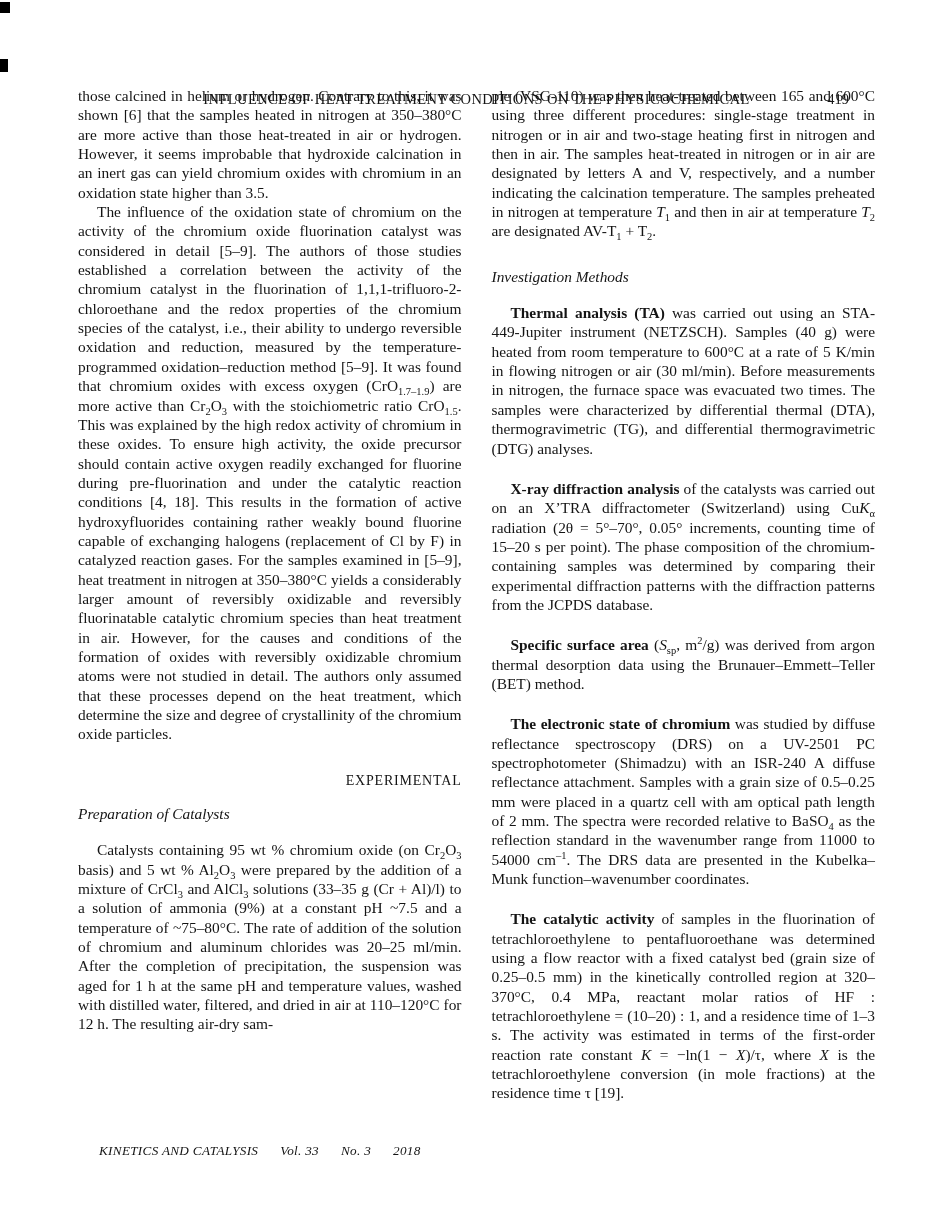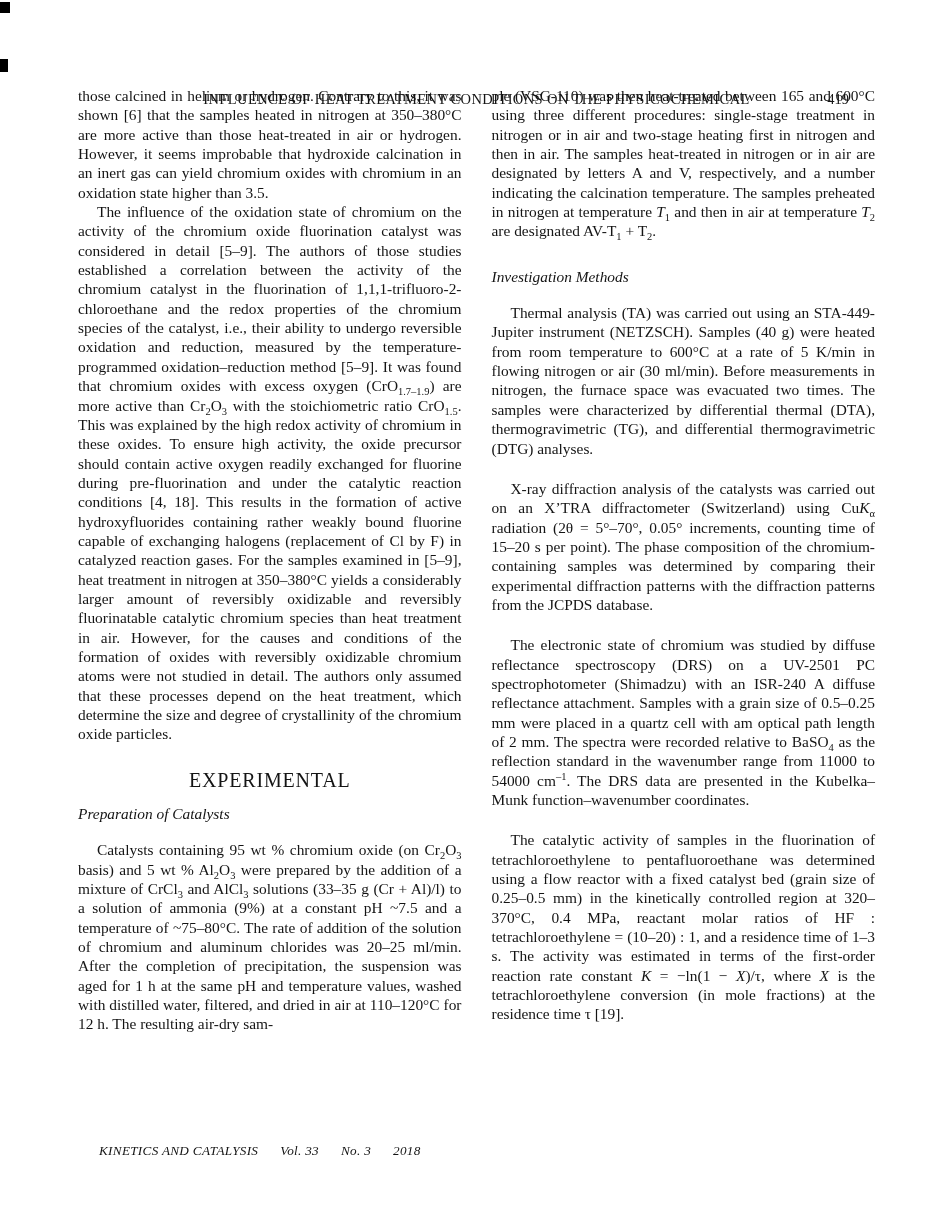--- a/index.html
+++ b/index.html
@@ -24,7 +24,7 @@
   .para{margin:0;padding:0}
   .para.indent{text-indent:19px}
   .para.spaced{margin-top:21px}
-  .para b{font-weight:normal}
+  .para b{font-weight:bold}
   sub{font-size:68%;line-height:0}
   sup{font-size:68%;line-height:0}
 

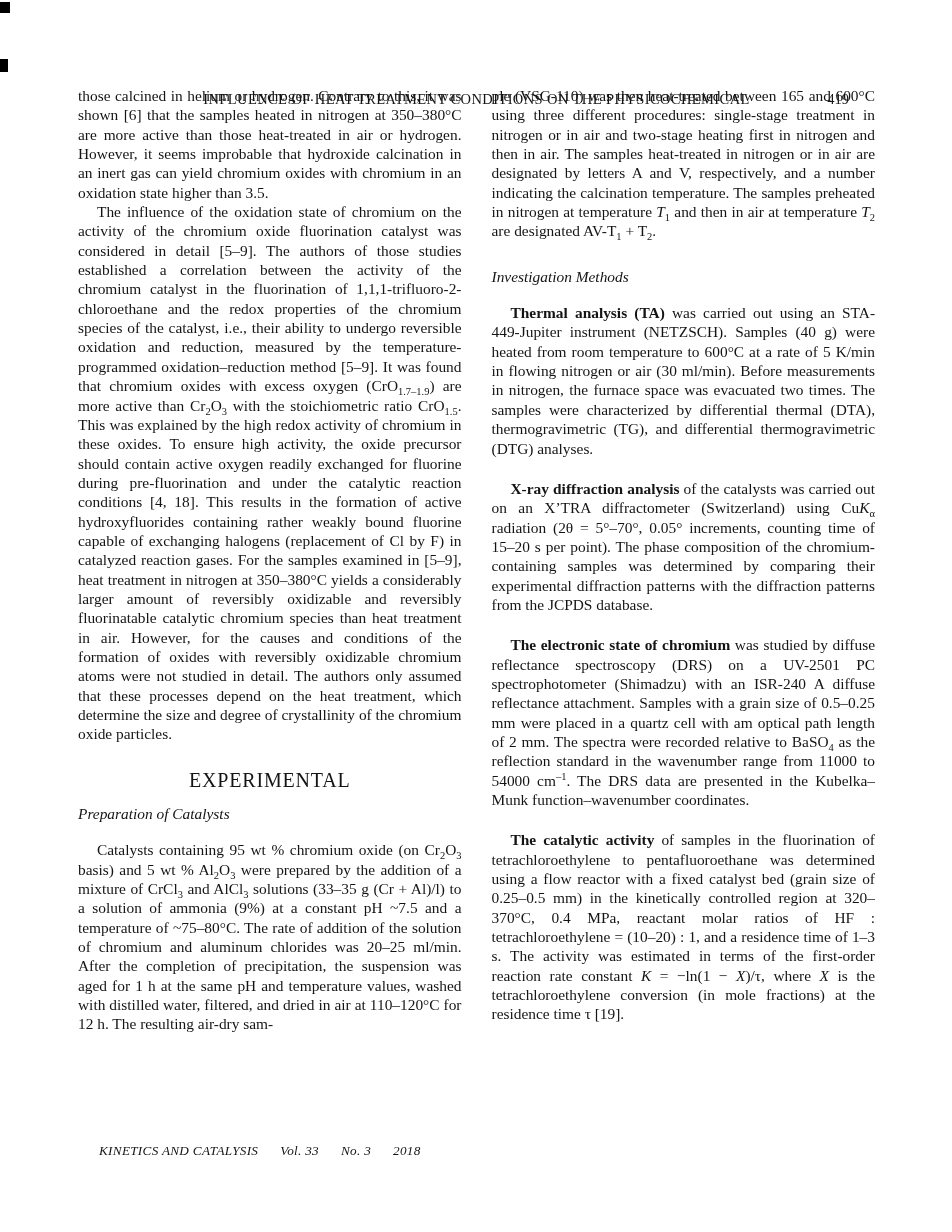--- a/index.html
+++ b/index.html
@@ -66,6 +66,7 @@
       <div class="subsection-heading">Investigation Methods</div>
       <p class="para indent"><b>Thermal analysis (TA)</b> was carried out using an STA-449-Jupiter instrument (NETZSCH). Samples (40 g) were heated from room temperature to 600°C at a rate of 5 K/min in flowing nitrogen or air (30 ml/min). Before measurements in nitrogen, the furnace space was evacuated two times. The samples were characterized by differential thermal (DTA), thermogravimetric (TG), and differential thermogravimetric (DTG) analyses.</p>
       <p class="para indent spaced"><b>X-ray diffraction analysis</b> of the catalysts was carried out on an X’TRA diffractometer (Switzerland) using Cu<i>K</i><sub>α</sub> radiation (2θ = 5°–70°, 0.05° increments, counting time of 15–20 s per point). The phase composition of the chromium-containing samples was determined by comparing their experimental diffraction patterns with the diffraction patterns from the JCPDS database.</p>
+      <p class="para indent spaced"><b>Specific surface area</b> (<i>S</i><sub>sp</sub>, m<sup>2</sup>/g) was derived from argon thermal desorption data using the Brunauer–Emmett–Teller (BET) method.</p>
       <p class="para indent spaced"><b>The electronic state of chromium</b> was studied by diffuse reflectance spectroscopy (DRS) on a UV-2501 PC spectrophotometer (Shimadzu) with an ISR-240 A diffuse reflectance attachment. Samples with a grain size of 0.5–0.25 mm were placed in a quartz cell with am optical path length of 2 mm. The spectra were recorded relative to BaSO<sub>4</sub> as the reflection standard in the wavenumber range from 11000 to 54000 cm<sup>–1</sup>. The DRS data are presented in the Kubelka–Munk function–wavenumber coordinates.</p>
       <p class="para indent spaced"><b>The catalytic activity</b> of samples in the fluorination of tetrachloroethylene to pentafluoroethane was determined using a flow reactor with a fixed catalyst bed (grain size of 0.25–0.5 mm) in the kinetically controlled region at 320–370°C, 0.4 MPa, reactant molar ratios of HF : tetrachloroethylene = (10–20) : 1, and a residence time of 1–3 s. The activity was estimated in terms of the first-order reaction rate constant <i>K</i> = −ln(1 − <i>X</i>)/τ, where <i>X</i> is the tetrachloroethylene conversion (in mole fractions) at the residence time τ [19].</p>
     </div>

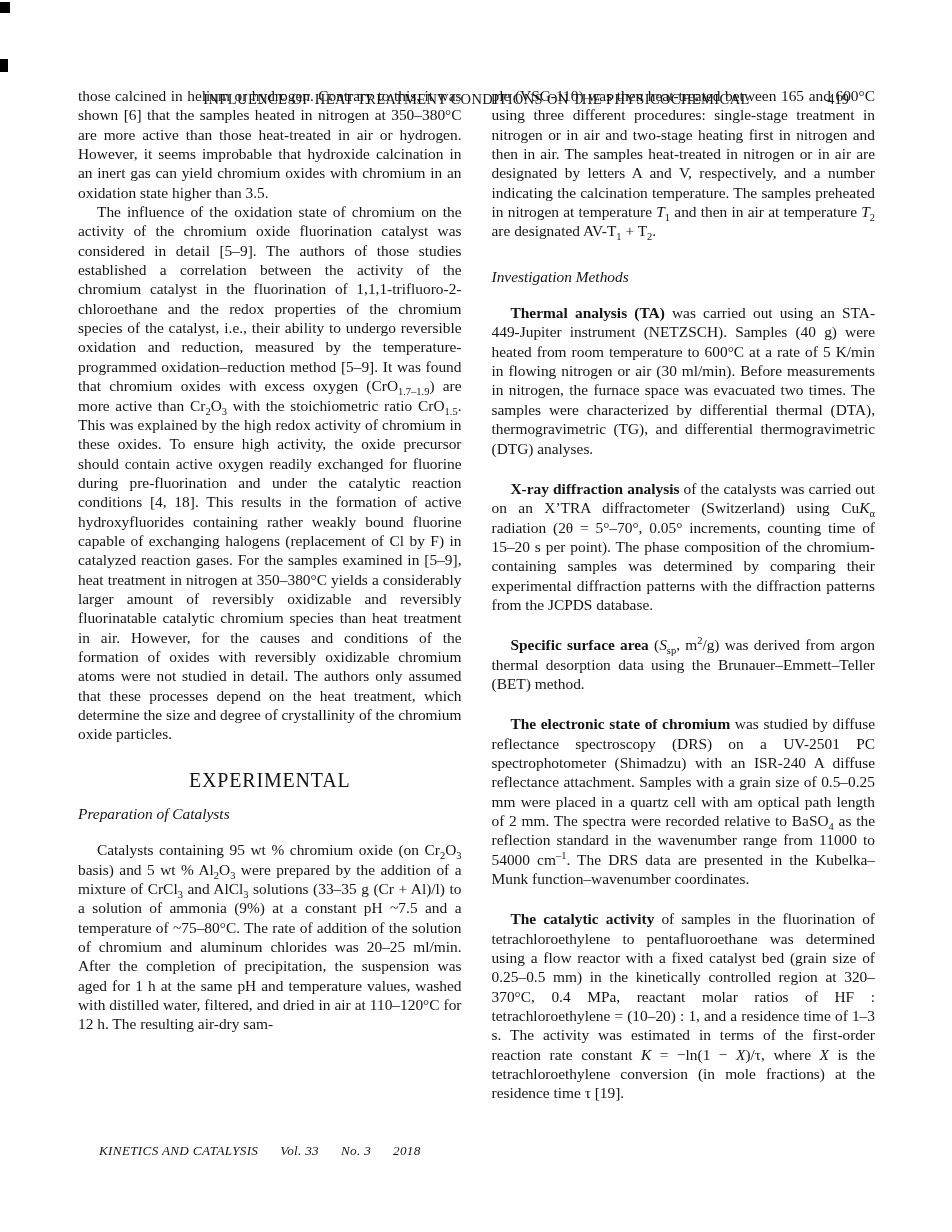--- a/index.html
+++ b/index.html
@@ -29,7 +29,7 @@
   sup{font-size:68%;line-height:0}
 
   .section-heading{
-    text-align:center;margin:27px 0 14px 0;letter-spacing:.8px;font-size:20px;
+    text-align:right;margin:27px 0 14px 0;letter-spacing:.8px;font-size:14px;
   }
   .subsection-heading{
     font-style:italic;margin:26px 0 17px 0;font-size:15.4px;

